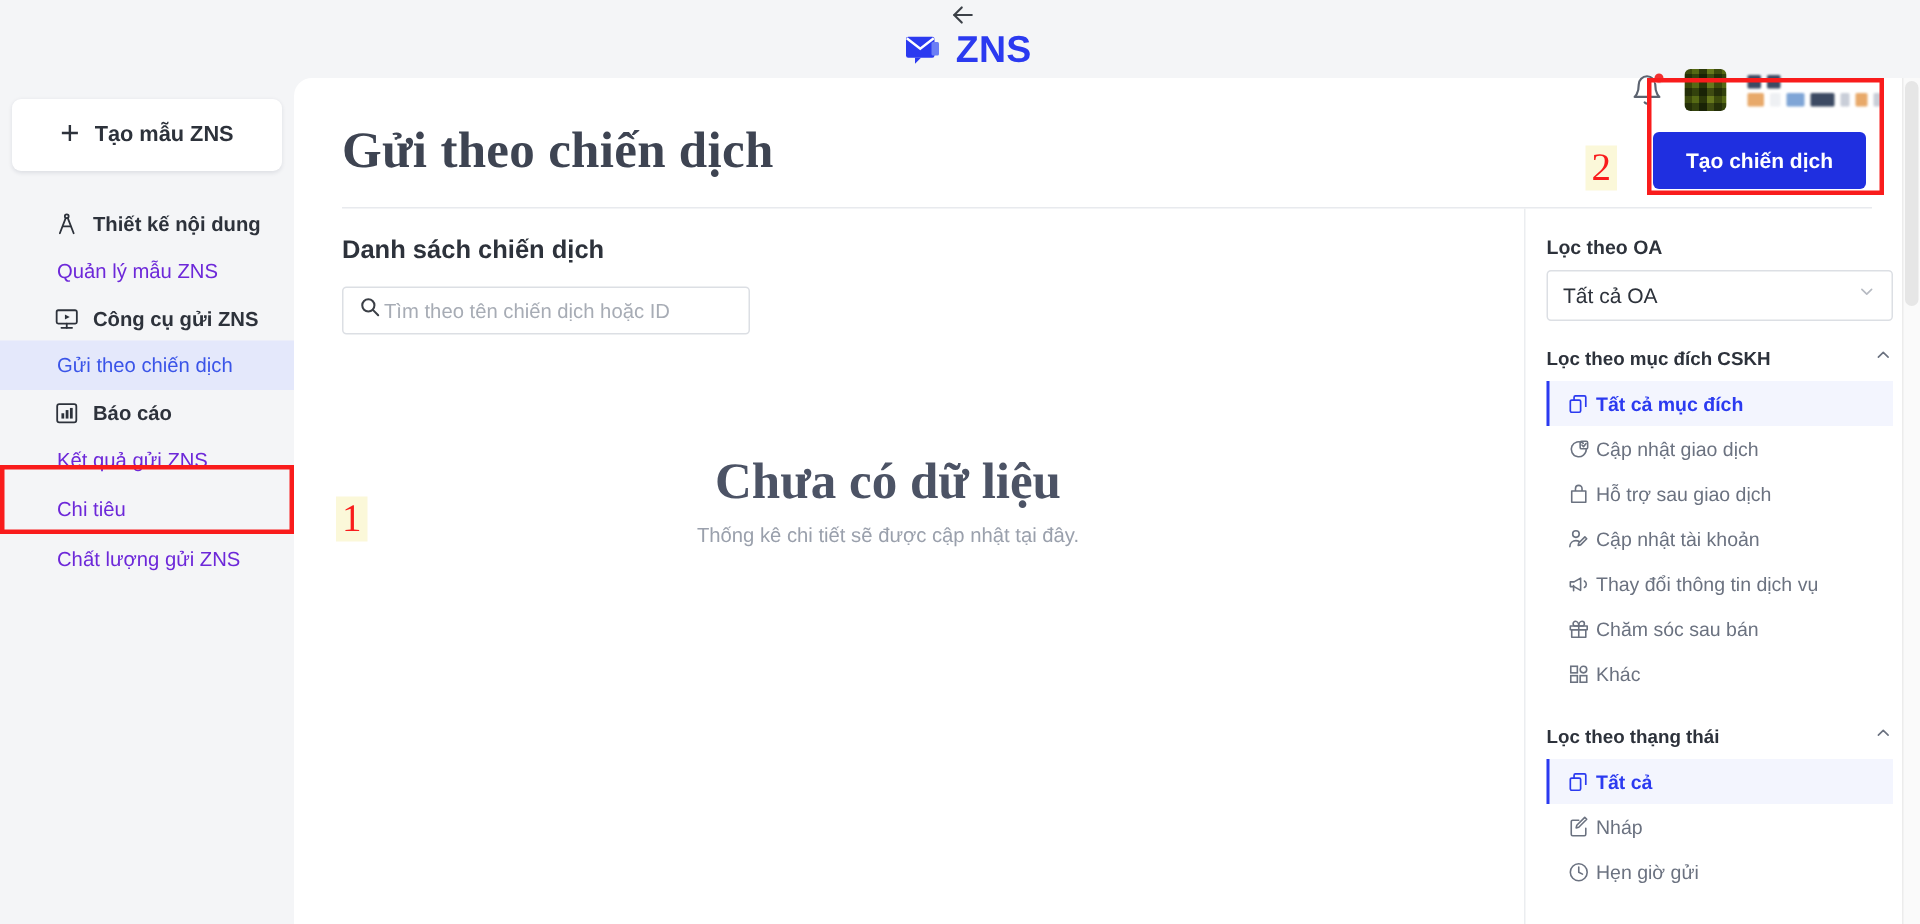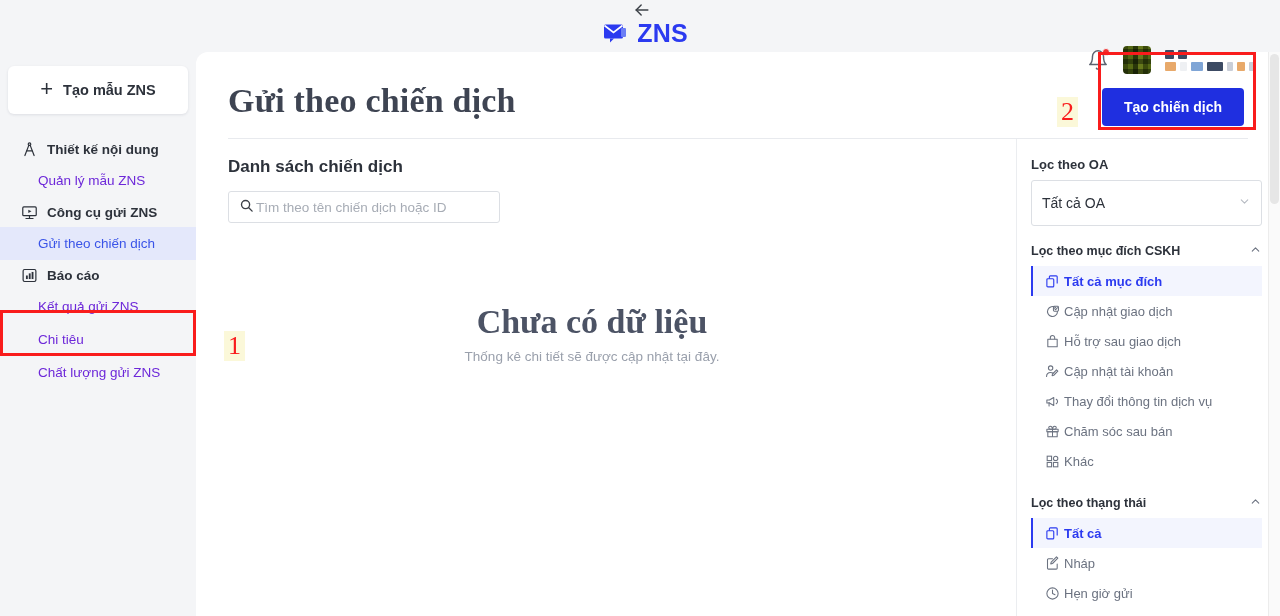--- a/index.html
+++ b/index.html
@@ -111,9 +111,10 @@
   .nav { margin-top: 20px; }
   .nav-group-head {
     display: flex; align-items: center; gap: 9px;
-    padding: 6px 0 6px 21px;
+    padding: 6px 0 6px 8px;
     height: 30px;
     cursor: pointer;
+    margin-left: 28px;
   }
   .nav-group-head .ico { width: 17px; height: 17px; color: #2d323b; flex: none; display: block; }
   .nav-group-head .txt {

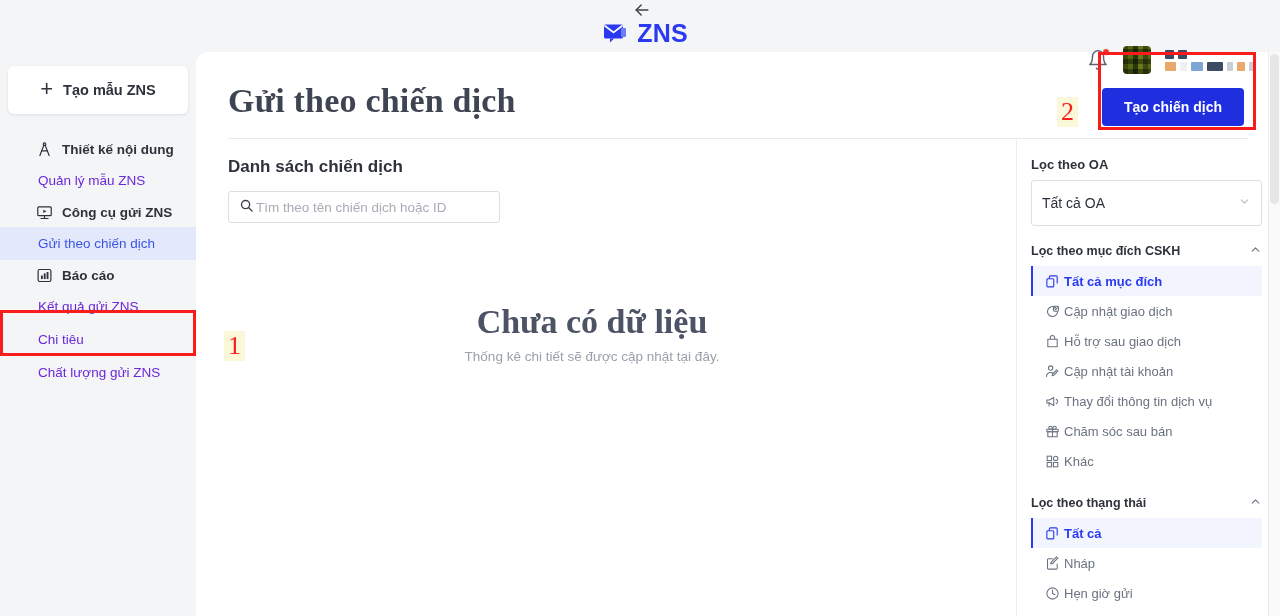--- a/index.html
+++ b/index.html
@@ -233,7 +233,7 @@
     margin-bottom: 8px;
   }
   .select-box {
-    height: 46px;
+    height: 34px;
     border: 1px solid #dcdfe4;
     border-radius: 3px;
     display: flex; align-items: center;

